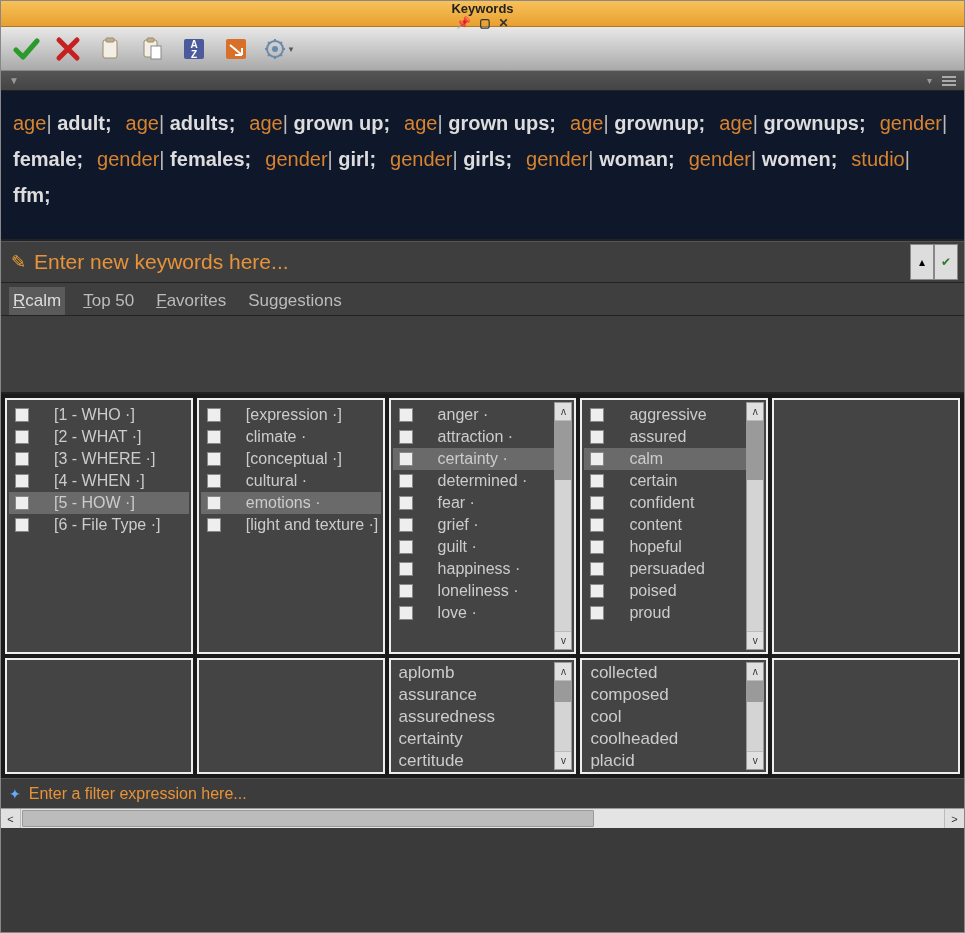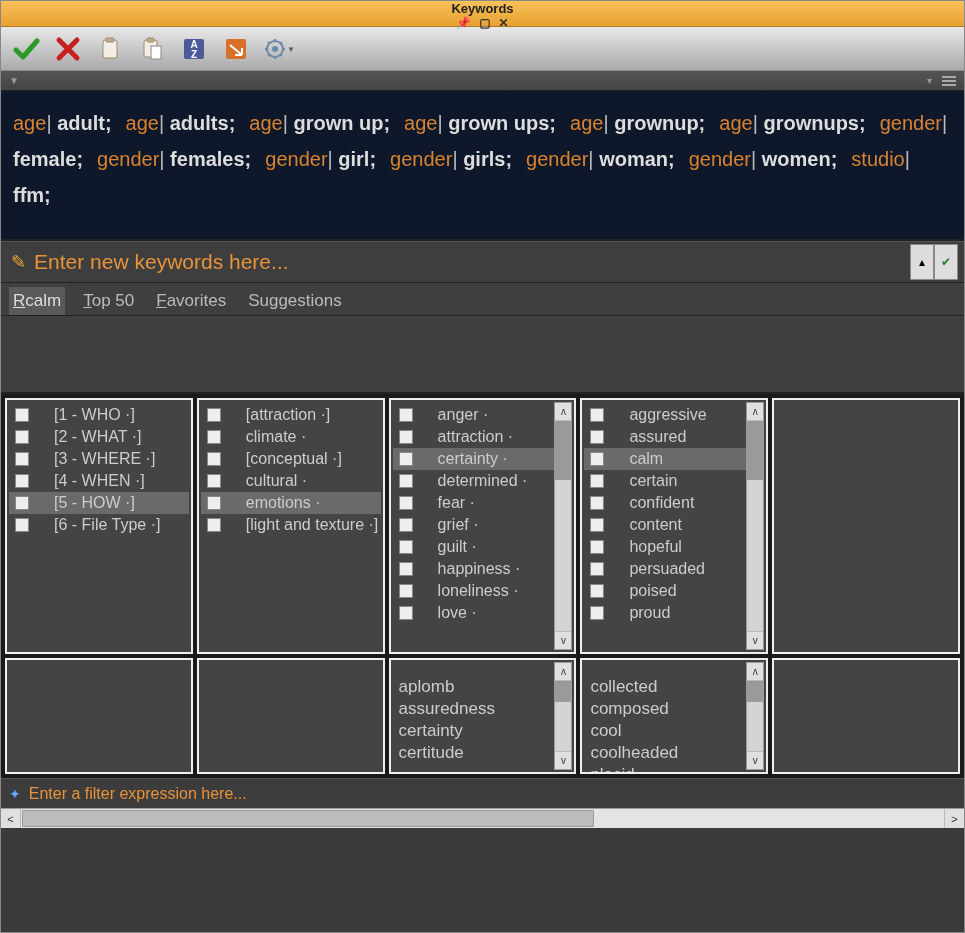--- a/index.html
+++ b/index.html
@@ -277,7 +277,7 @@
       <div class="col-inner" id="c2">
         <div class="li">
           <span class="ck"></span>
-          <span>[attraction ·]</span>
+          <span>[expression ·]</span>
         </div>
         <div class="li">
           <span class="ck"></span>

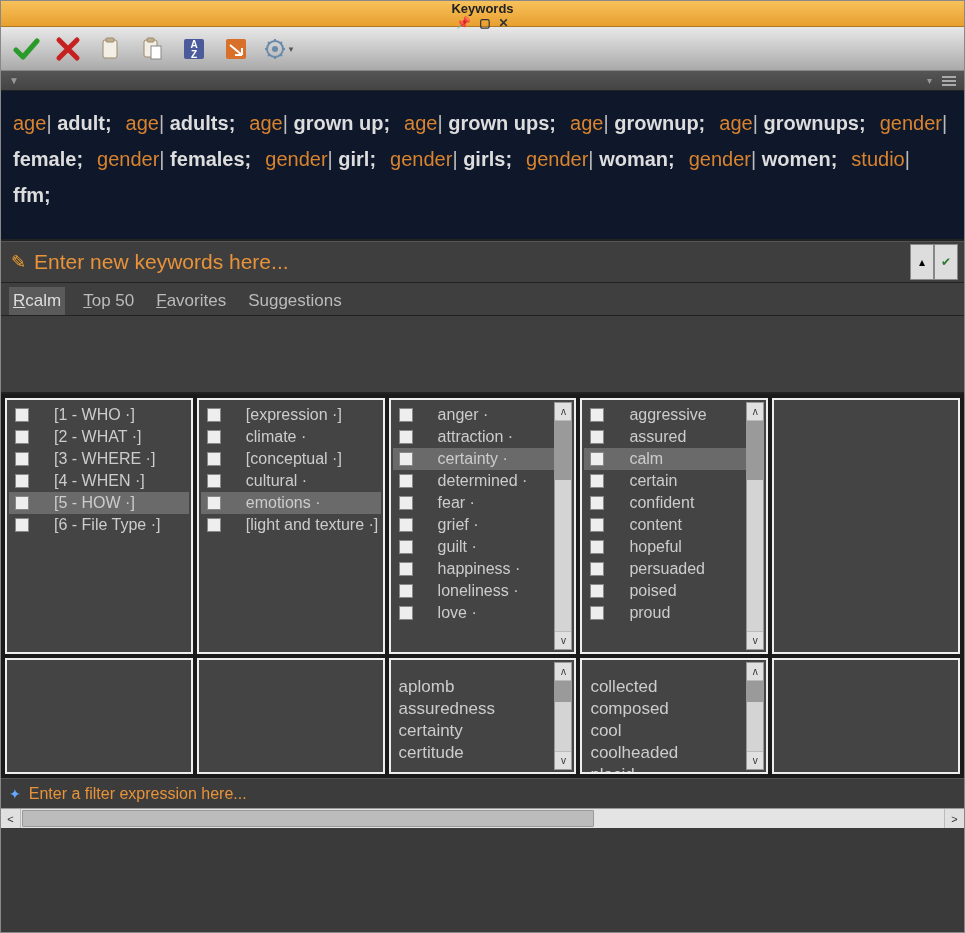--- a/index.html
+++ b/index.html
@@ -120,7 +120,7 @@
   .scrthumb{ position:absolute; left:0; right:0; background:#9a9a9a;}
   .grid2{ background:#1a1a1a; padding:0 4px 4px 4px; display:flex; gap:4px;}
   .col2{ background:#444; border:2px solid #eee; height:116px; flex:1; position:relative; overflow:hidden;}
-  .col2 .col-inner{padding:16px 4px;}
+  .col2 .col-inner{padding:2px 4px;}
   .li2{ font-size:17px; color:#ccc; padding:1px 4px;}
   .filterbar{
     background:#3c3c3c; height:30px; border-top:1px solid #555;

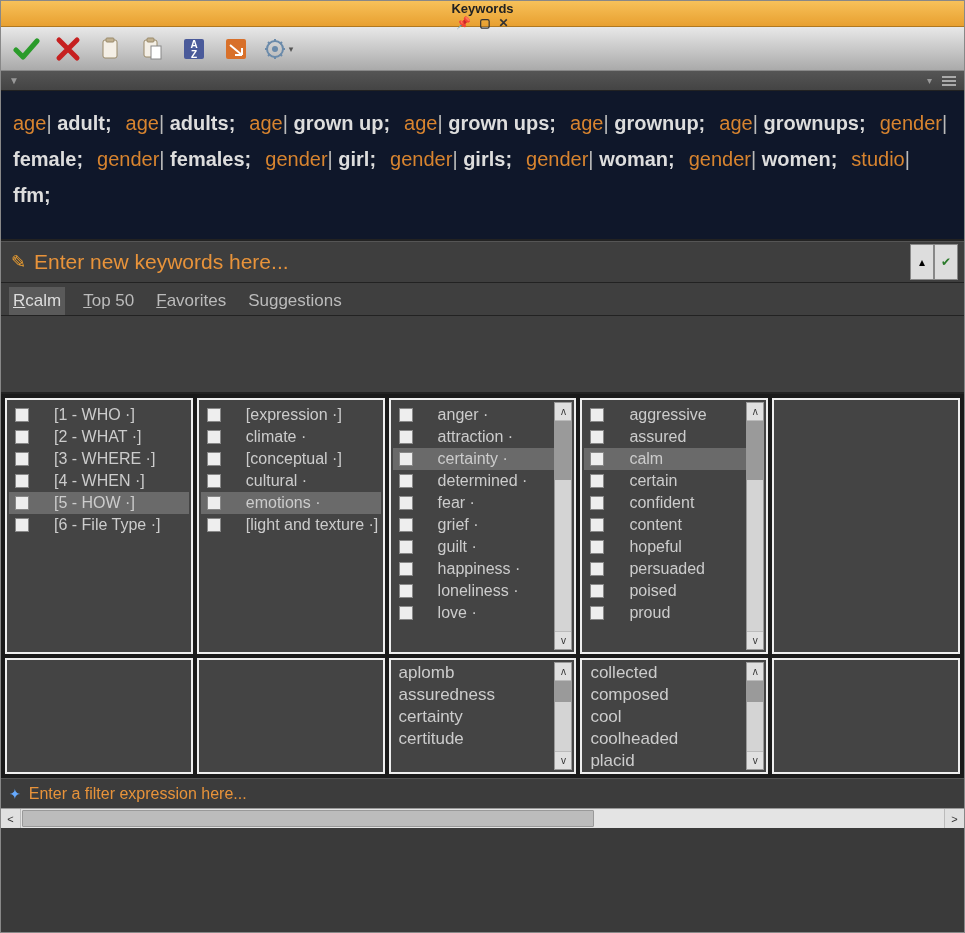--- a/index.html
+++ b/index.html
@@ -418,6 +418,7 @@
   <div class="col2 withscroll">
     <div class="col-inner" id="s1">
         <div class="li2">aplomb</div>
+        <div class="li2">assurance</div>
         <div class="li2">assuredness</div>
         <div class="li2">certainty</div>
         <div class="li2">certitude</div>

